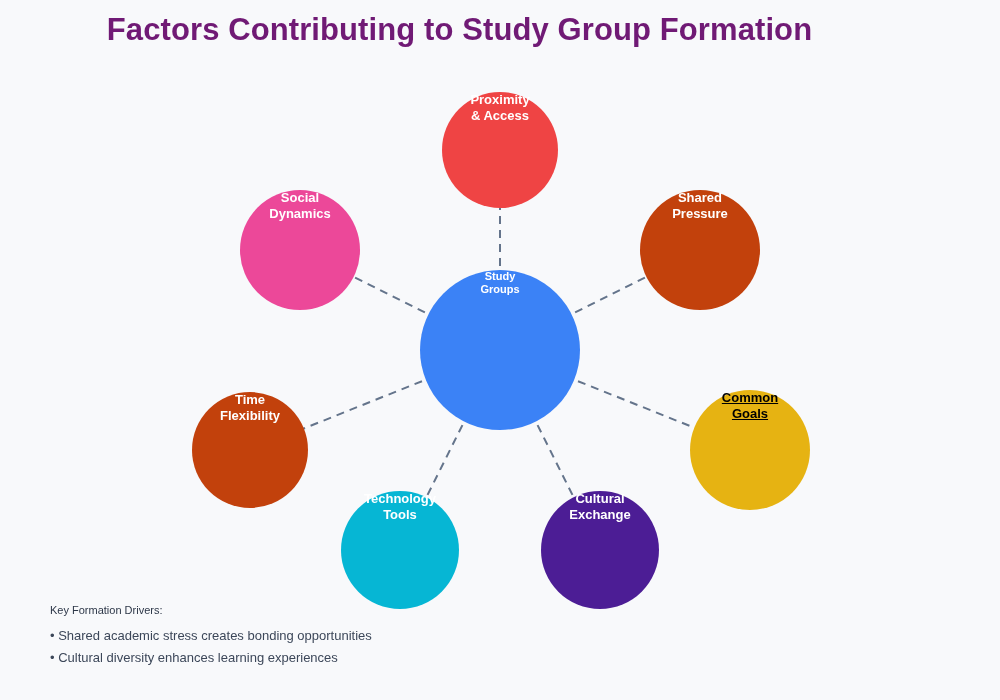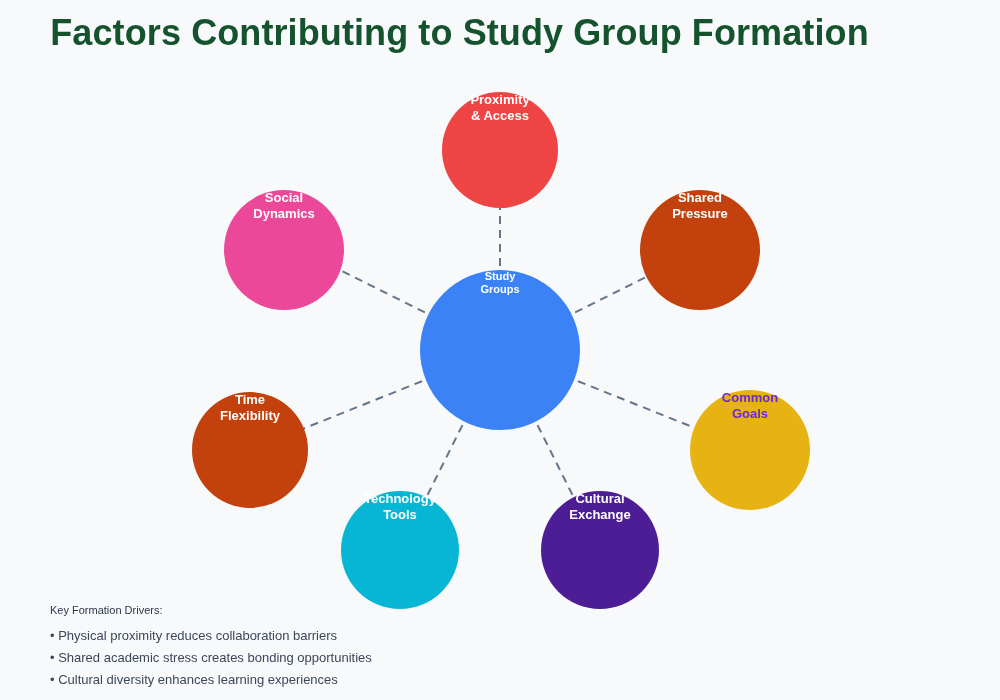--- a/index.html
+++ b/index.html
@@ -28,9 +28,9 @@
     top: 12px;
     width: 919px;
     text-align: center;
-    font-size: 36px;
+    font-size: 31px;
     font-weight: bold;
-    color: #14532d;
+    color: #701a75;
     letter-spacing: 0.1px;
     white-space: nowrap;
   }

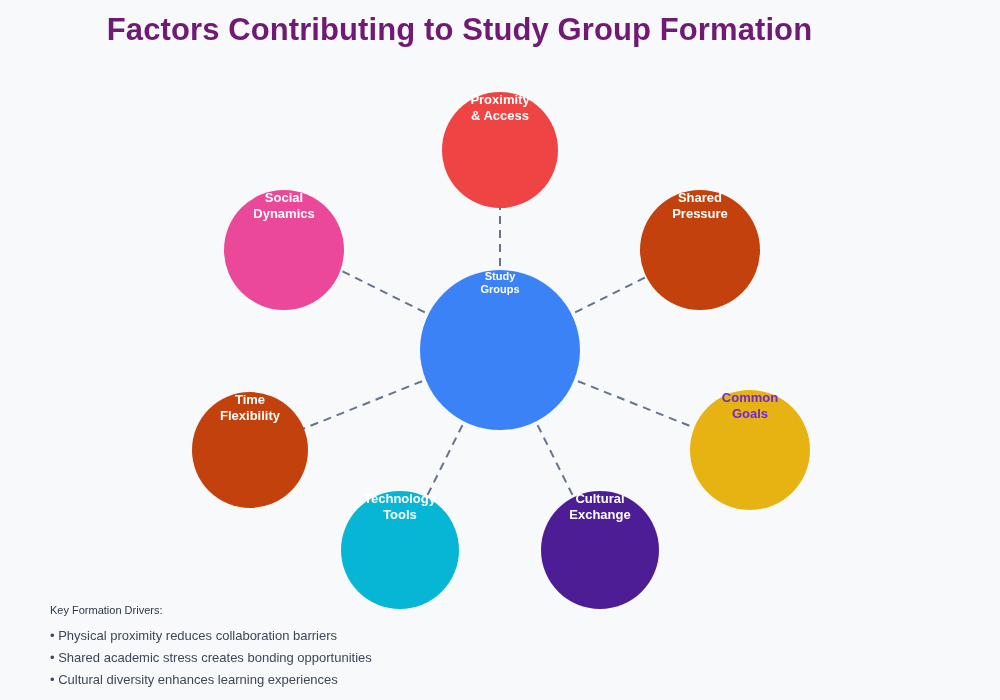--- a/index.html
+++ b/index.html
@@ -136,7 +136,7 @@
           <span class="node-label">Time
 Flexibility</span>
         </div>
-        <div class="node satellite" style="left: 224px; top: 190px; width: 120px; height: 120px; background: rgb(236, 72, 153); color: rgb(255, 255, 255);">
+        <div class="node satellite" style="left: 240px; top: 190px; width: 120px; height: 120px; background: rgb(236, 72, 153); color: rgb(255, 255, 255);">
           <span class="node-label">Social
 Dynamics</span>
         </div>

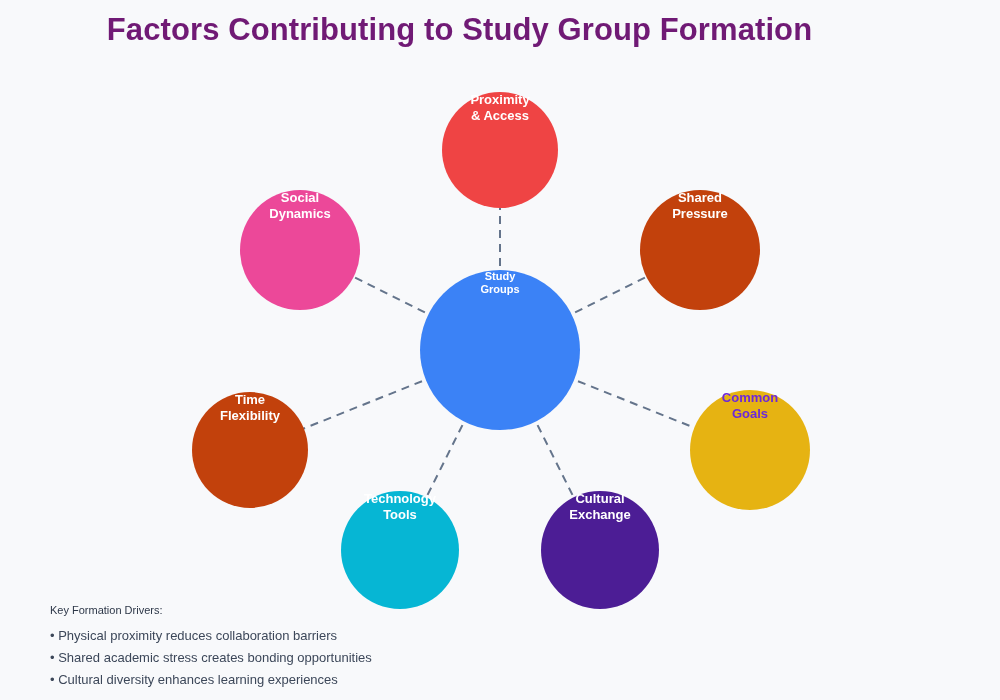--- a/index.html
+++ b/index.html
@@ -120,7 +120,7 @@
           <span class="node-label">Shared
 Pressure</span>
         </div>
-        <div class="node satellite" style="left: 690px; top: 390px; width: 120px; height: 120px; background: rgb(230, 179, 18); color: #6d28d9;">
+        <div class="node satellite" style="left: 690px; top: 390px; width: 120px; height: 120px; background: rgb(230, 179, 18); color: #000000; text-decoration: underline;">
           <span class="node-label">Common
 Goals</span>
         </div>

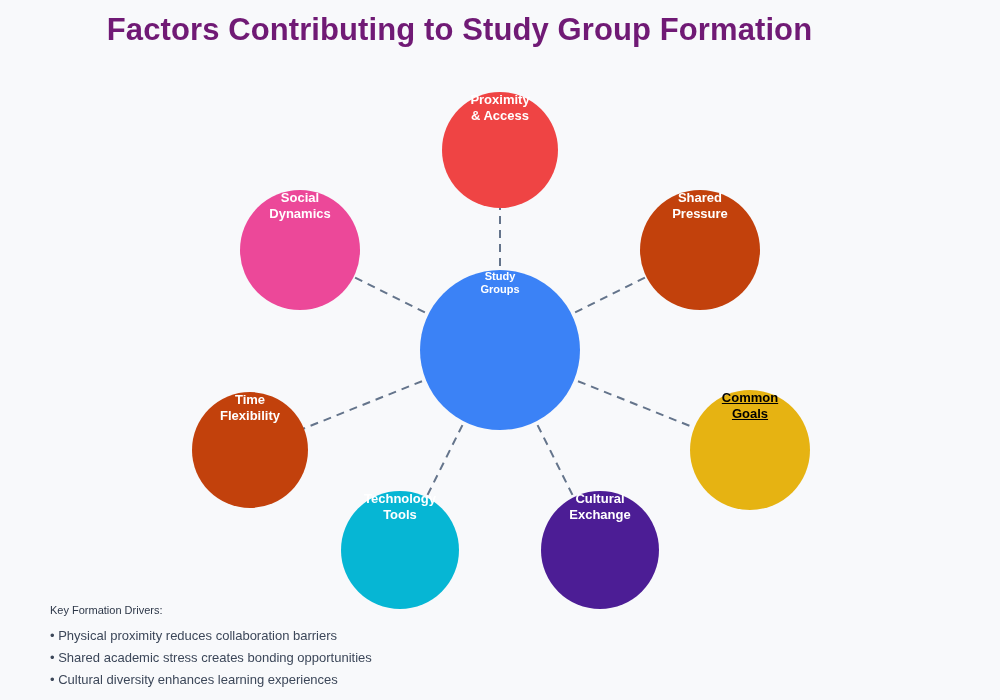--- a/index.html
+++ b/index.html
@@ -146,7 +146,6 @@
   <div class="notes">
     <p class="notes-title">Key Formation Drivers:</p>
     <div id="notes-list">
-        <p class="notes-item">• Physical proximity reduces collaboration barriers</p>
         <p class="notes-item">• Shared academic stress creates bonding opportunities</p>
         <p class="notes-item">• Cultural diversity enhances learning experiences</p>
       </div>

